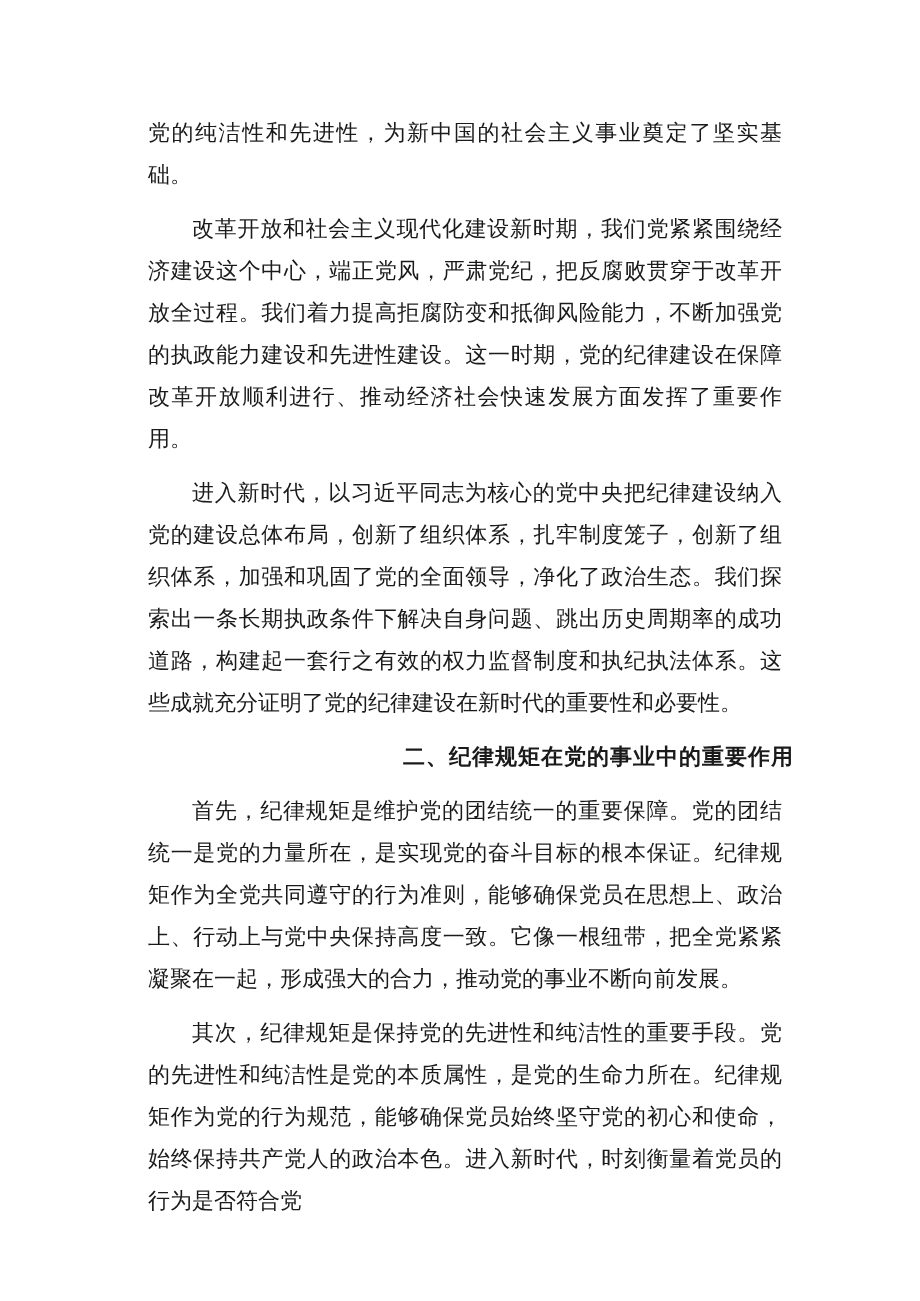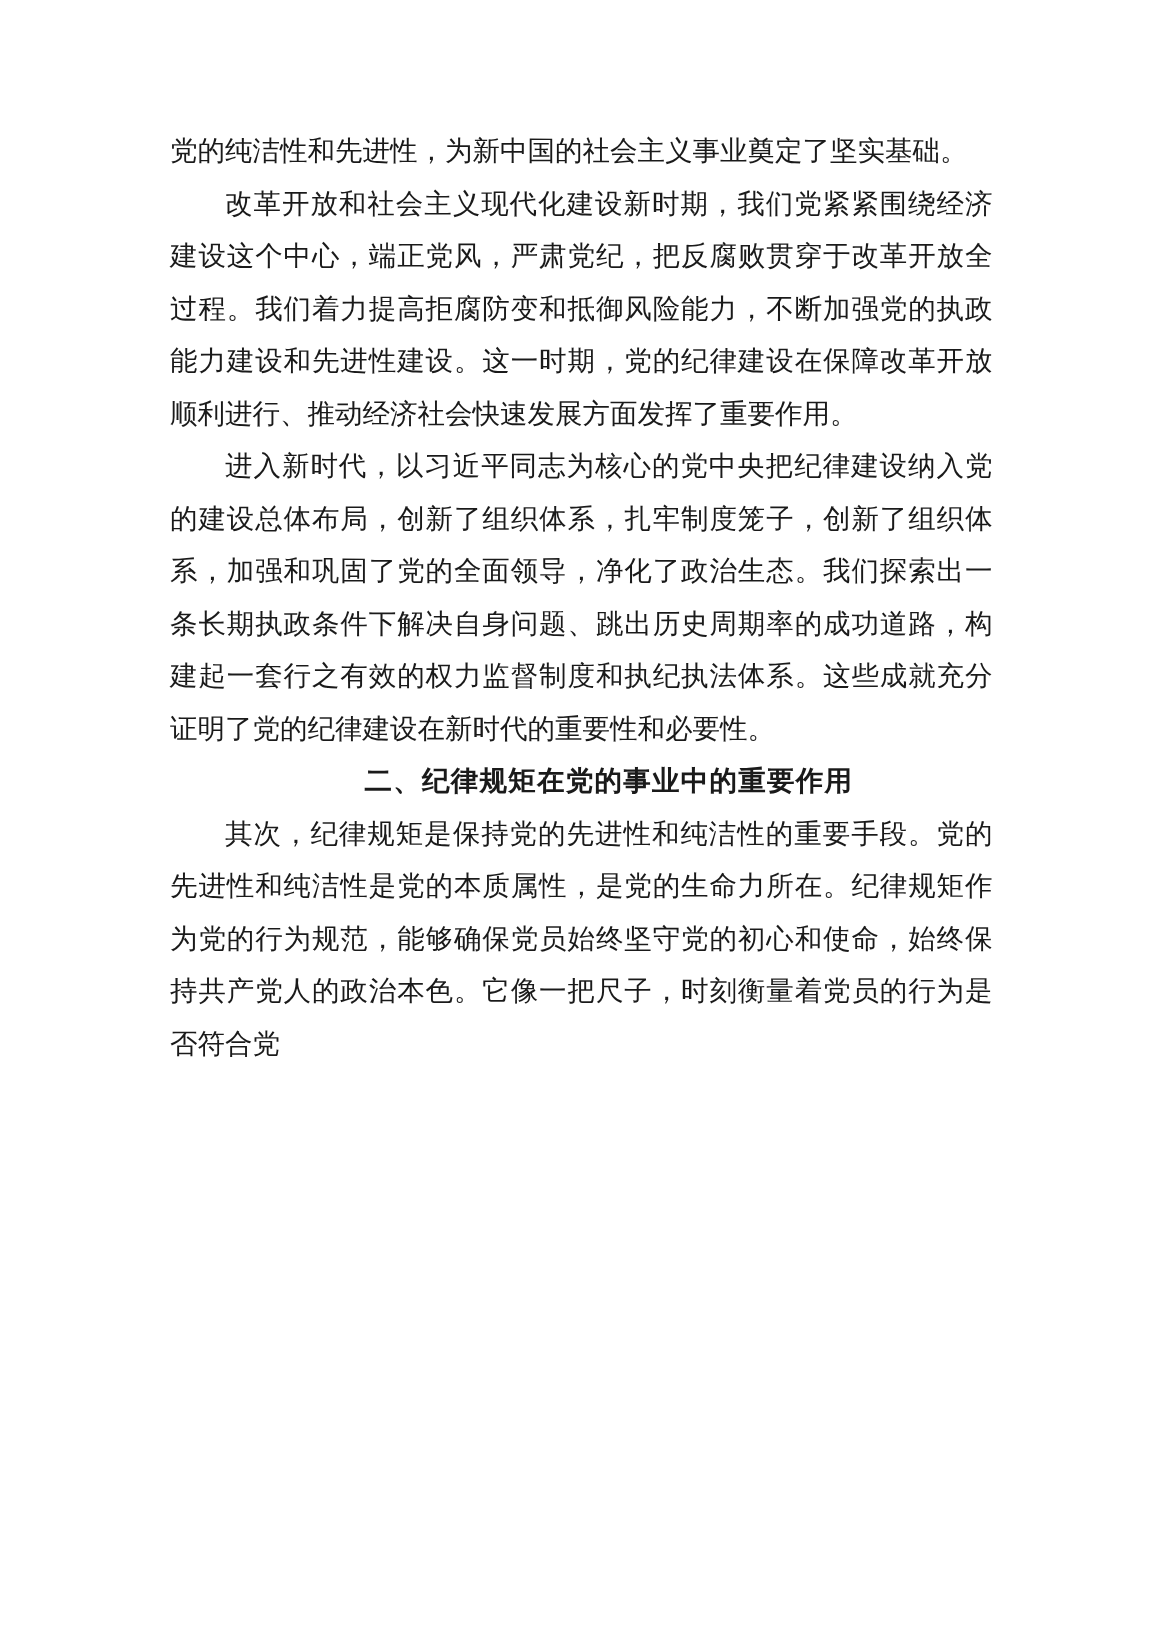--- a/index.html
+++ b/index.html
@@ -26,7 +26,7 @@
     text-align: justify;
   }
   .para {
-    margin: 0;
+    margin: 12px;
     padding: 0;
   }
   .para.indent {

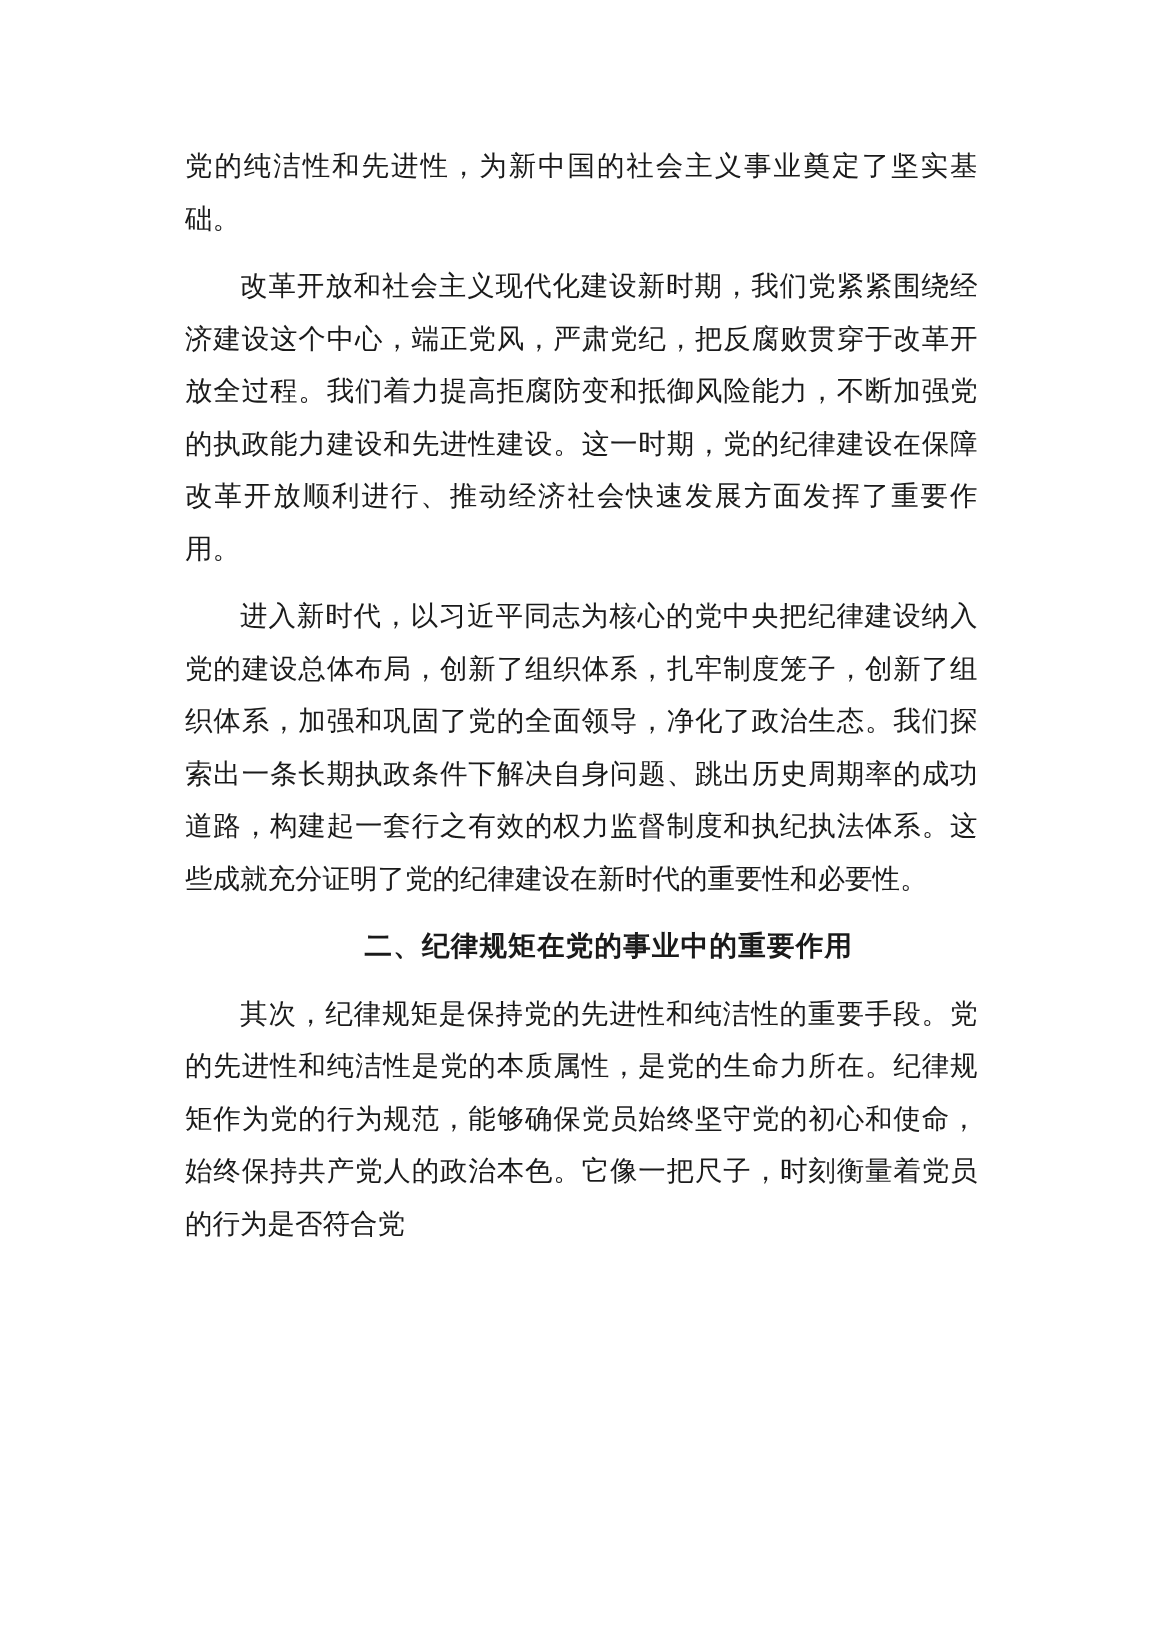--- a/index.html
+++ b/index.html
@@ -40,7 +40,7 @@
     font-weight: 700;
     font-size: 22px;
     line-height: 42px;
-    text-align: center;
+    text-align: right;
     letter-spacing: 1px;
   }
 </style>

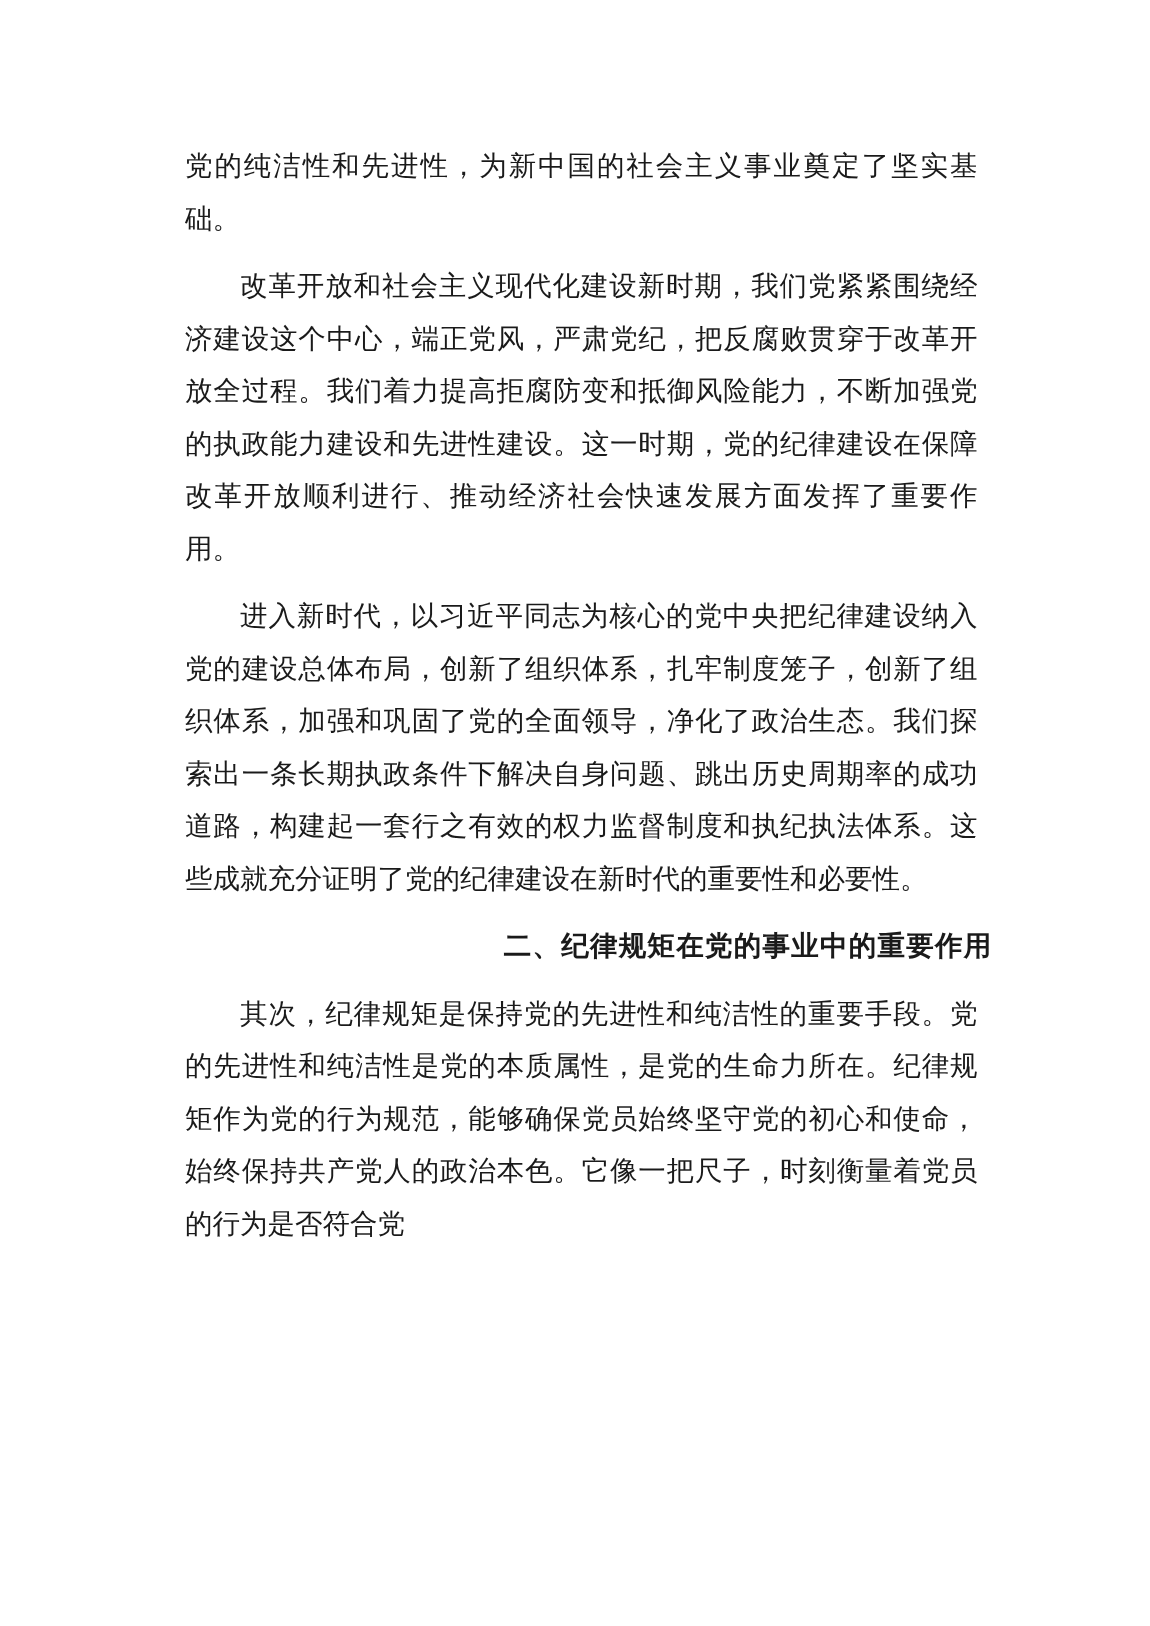--- a/index.html
+++ b/index.html
@@ -57,6 +57,7 @@
   <h2 class="heading">二、纪律规矩在党的事业中的重要作用</h2>
 
 
+  <p class="para indent">首先，纪律规矩是维护党的团结统一的重要保障。党的团结统一是党的力量所在，是实现党的奋斗目标的根本保证。纪律规矩作为全党共同遵守的行为准则，能够确保党员在思想上、政治上、行动上与党中央保持高度一致。它像一根纽带，把全党紧紧凝聚在一起，形成强大的合力，推动党的事业不断向前发展。</p>
 
   <p class="para indent">其次，纪律规矩是保持党的先进性和纯洁性的重要手段。党的先进性和纯洁性是党的本质属性，是党的生命力所在。纪律规矩作为党的行为规范，能够确保党员始终坚守党的初心和使命，始终保持共产党人的政治本色。它像一把尺子，时刻衡量着党员的行为是否符合党</p>
 </div>

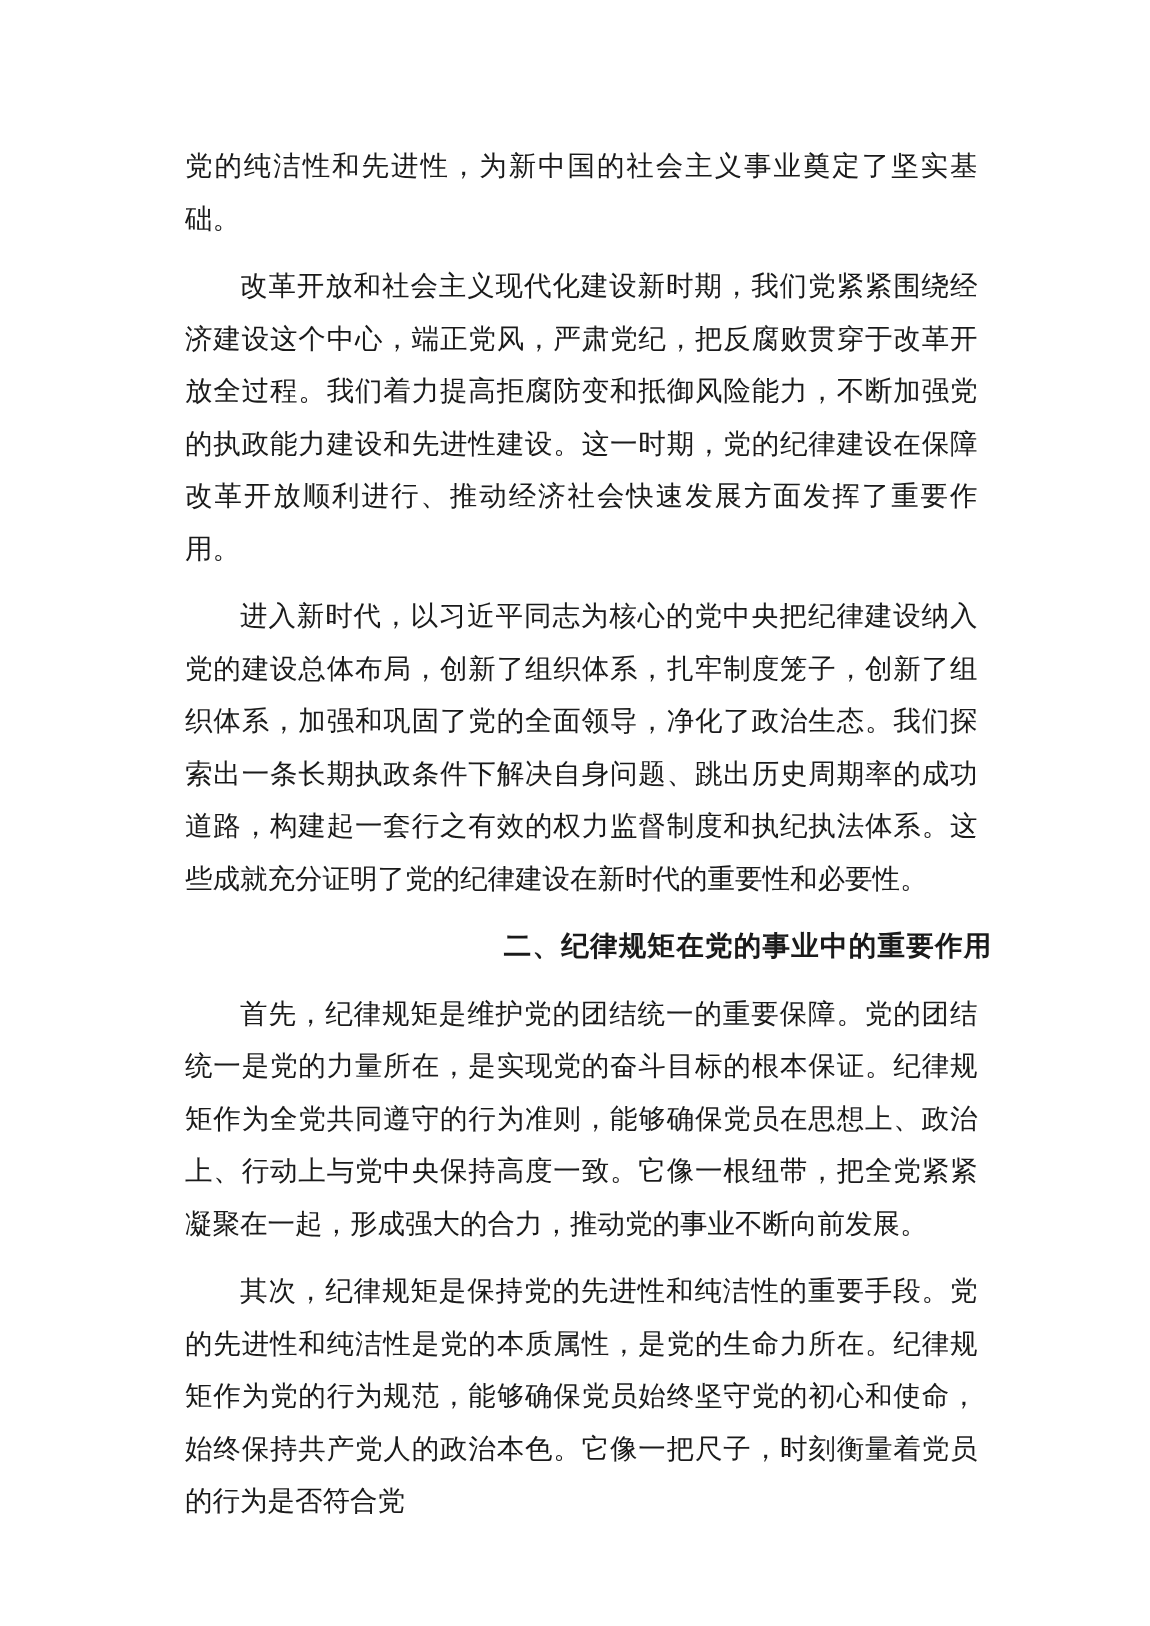--- a/index.html
+++ b/index.html
@@ -59,7 +59,7 @@
 
   <p class="para indent">首先，纪律规矩是维护党的团结统一的重要保障。党的团结统一是党的力量所在，是实现党的奋斗目标的根本保证。纪律规矩作为全党共同遵守的行为准则，能够确保党员在思想上、政治上、行动上与党中央保持高度一致。它像一根纽带，把全党紧紧凝聚在一起，形成强大的合力，推动党的事业不断向前发展。</p>
 
-  <p class="para indent">其次，纪律规矩是保持党的先进性和纯洁性的重要手段。党的先进性和纯洁性是党的本质属性，是党的生命力所在。纪律规矩作为党的行为规范，能够确保党员始终坚守党的初心和使命，始终保持共产党人的政治本色。它像一把尺子，时刻衡量着党员的行为是否符合党</p>
+  <p class="para indent">其次，纪律规矩是保持党的先进性和纯洁性的重要手段。党的先进性和纯洁性是党的本质属性，是党的生命力所在。纪律规矩作为党的行为规范，能够确保党员始终坚守党的初心和使命，始终保持共产党人的政治本色。进入新时代，时刻衡量着党员的行为是否符合党</p>
 </div>
 
 </body></html>

